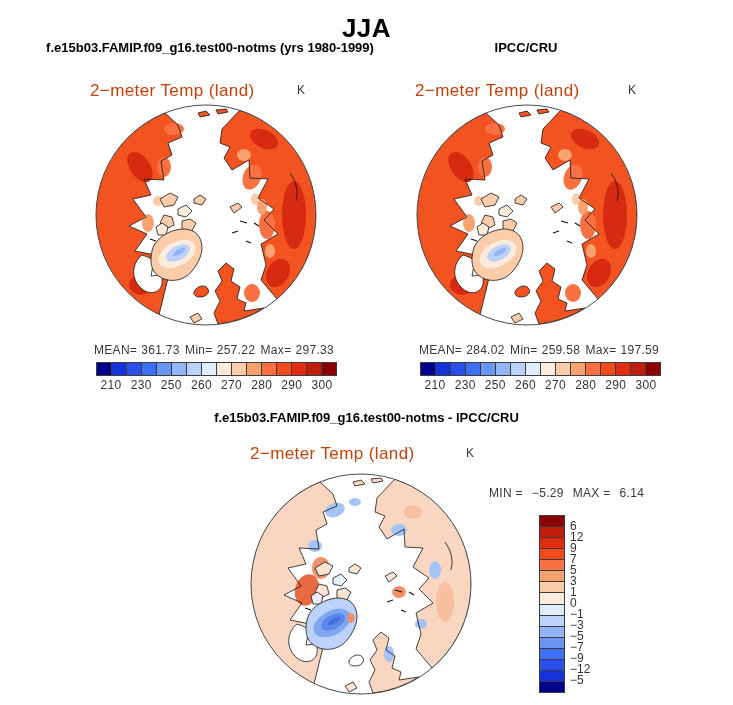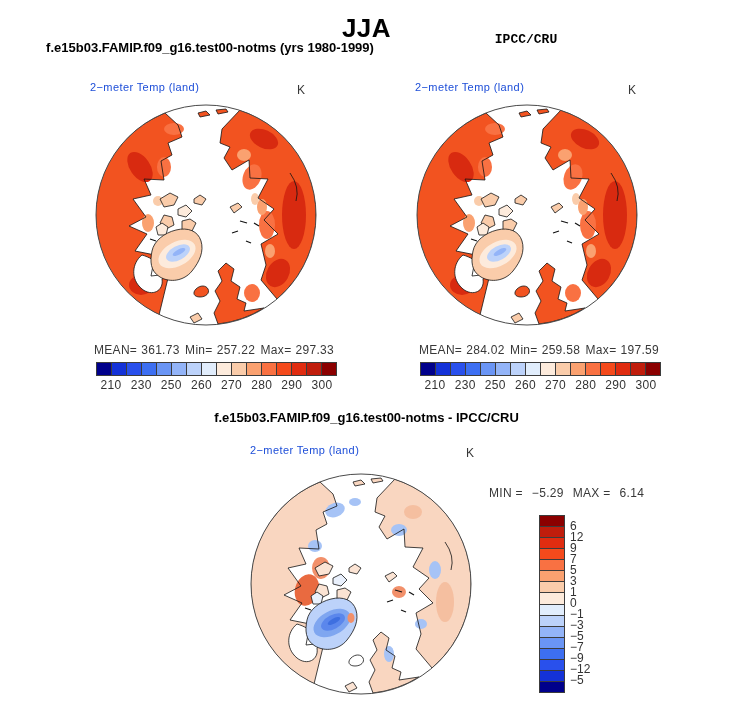--- a/index.html
+++ b/index.html
@@ -65,7 +65,7 @@
 
   <div class="abs ctr season" style="left:0;top:13px;width:733px;">JJA</div>
   <div class="abs ctr bold-hdr" style="left:20px;top:40px;width:380px;">f.e15b03.FAMIP.f09_g16.test00-notms (yrs 1980-1999)</div>
-  <div class="abs ctr bold-hdr" style="left:420px;top:32px;width:212px;font-family:Liberation Mono, monospace;">IPCC/CRU</div>
+  <div class="abs ctr bold-hdr" style="left:420px;top:40px;width:212px;">IPCC/CRU</div>
 
   <div class="abs ncl" style="left:90px;top:81px;">2−meter Temp (land)</div>
   <div class="abs ncl-sm" style="left:297px;top:83px;">K</div>

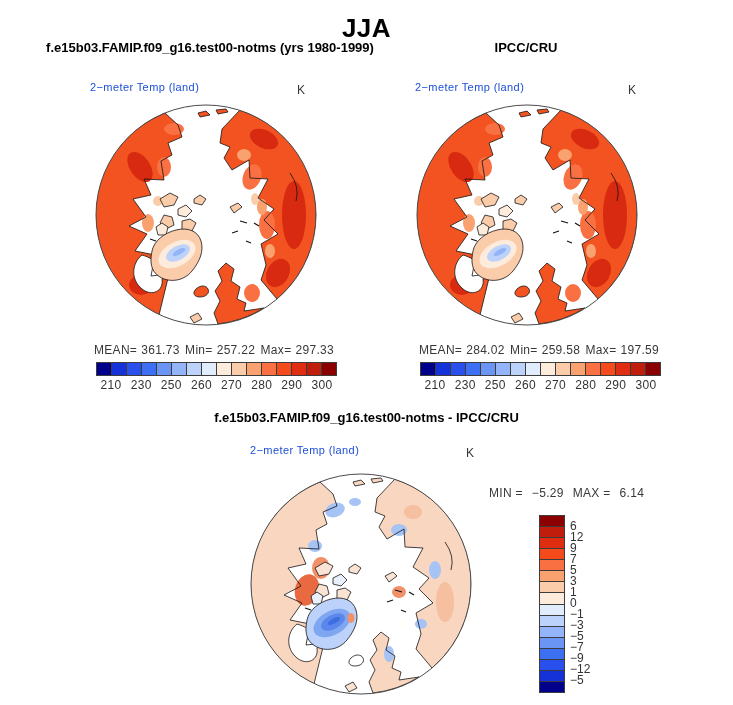--- a/index.html
+++ b/index.html
@@ -8,7 +8,7 @@
   .abs{position:absolute;}
   .bold-hdr{font-weight:bold;color:#000;font-size:13px;white-space:nowrap;}
   .season{font-weight:bold;color:#000;font-size:26px;letter-spacing:.5px;}
-  .ncl{color:#1d4ed8;font-size:11px;letter-spacing:.4px;white-space:nowrap;font-weight:400;}
+  .ncl{color:#c2410c;font-size:17px;letter-spacing:.4px;white-space:nowrap;font-weight:400;}
   .ncl-sm{color:#383838;font-size:12px;letter-spacing:.3px;white-space:nowrap;font-weight:400;}
   .ctr{text-align:center;}
   .stats{display:flex;justify-content:space-between;}

